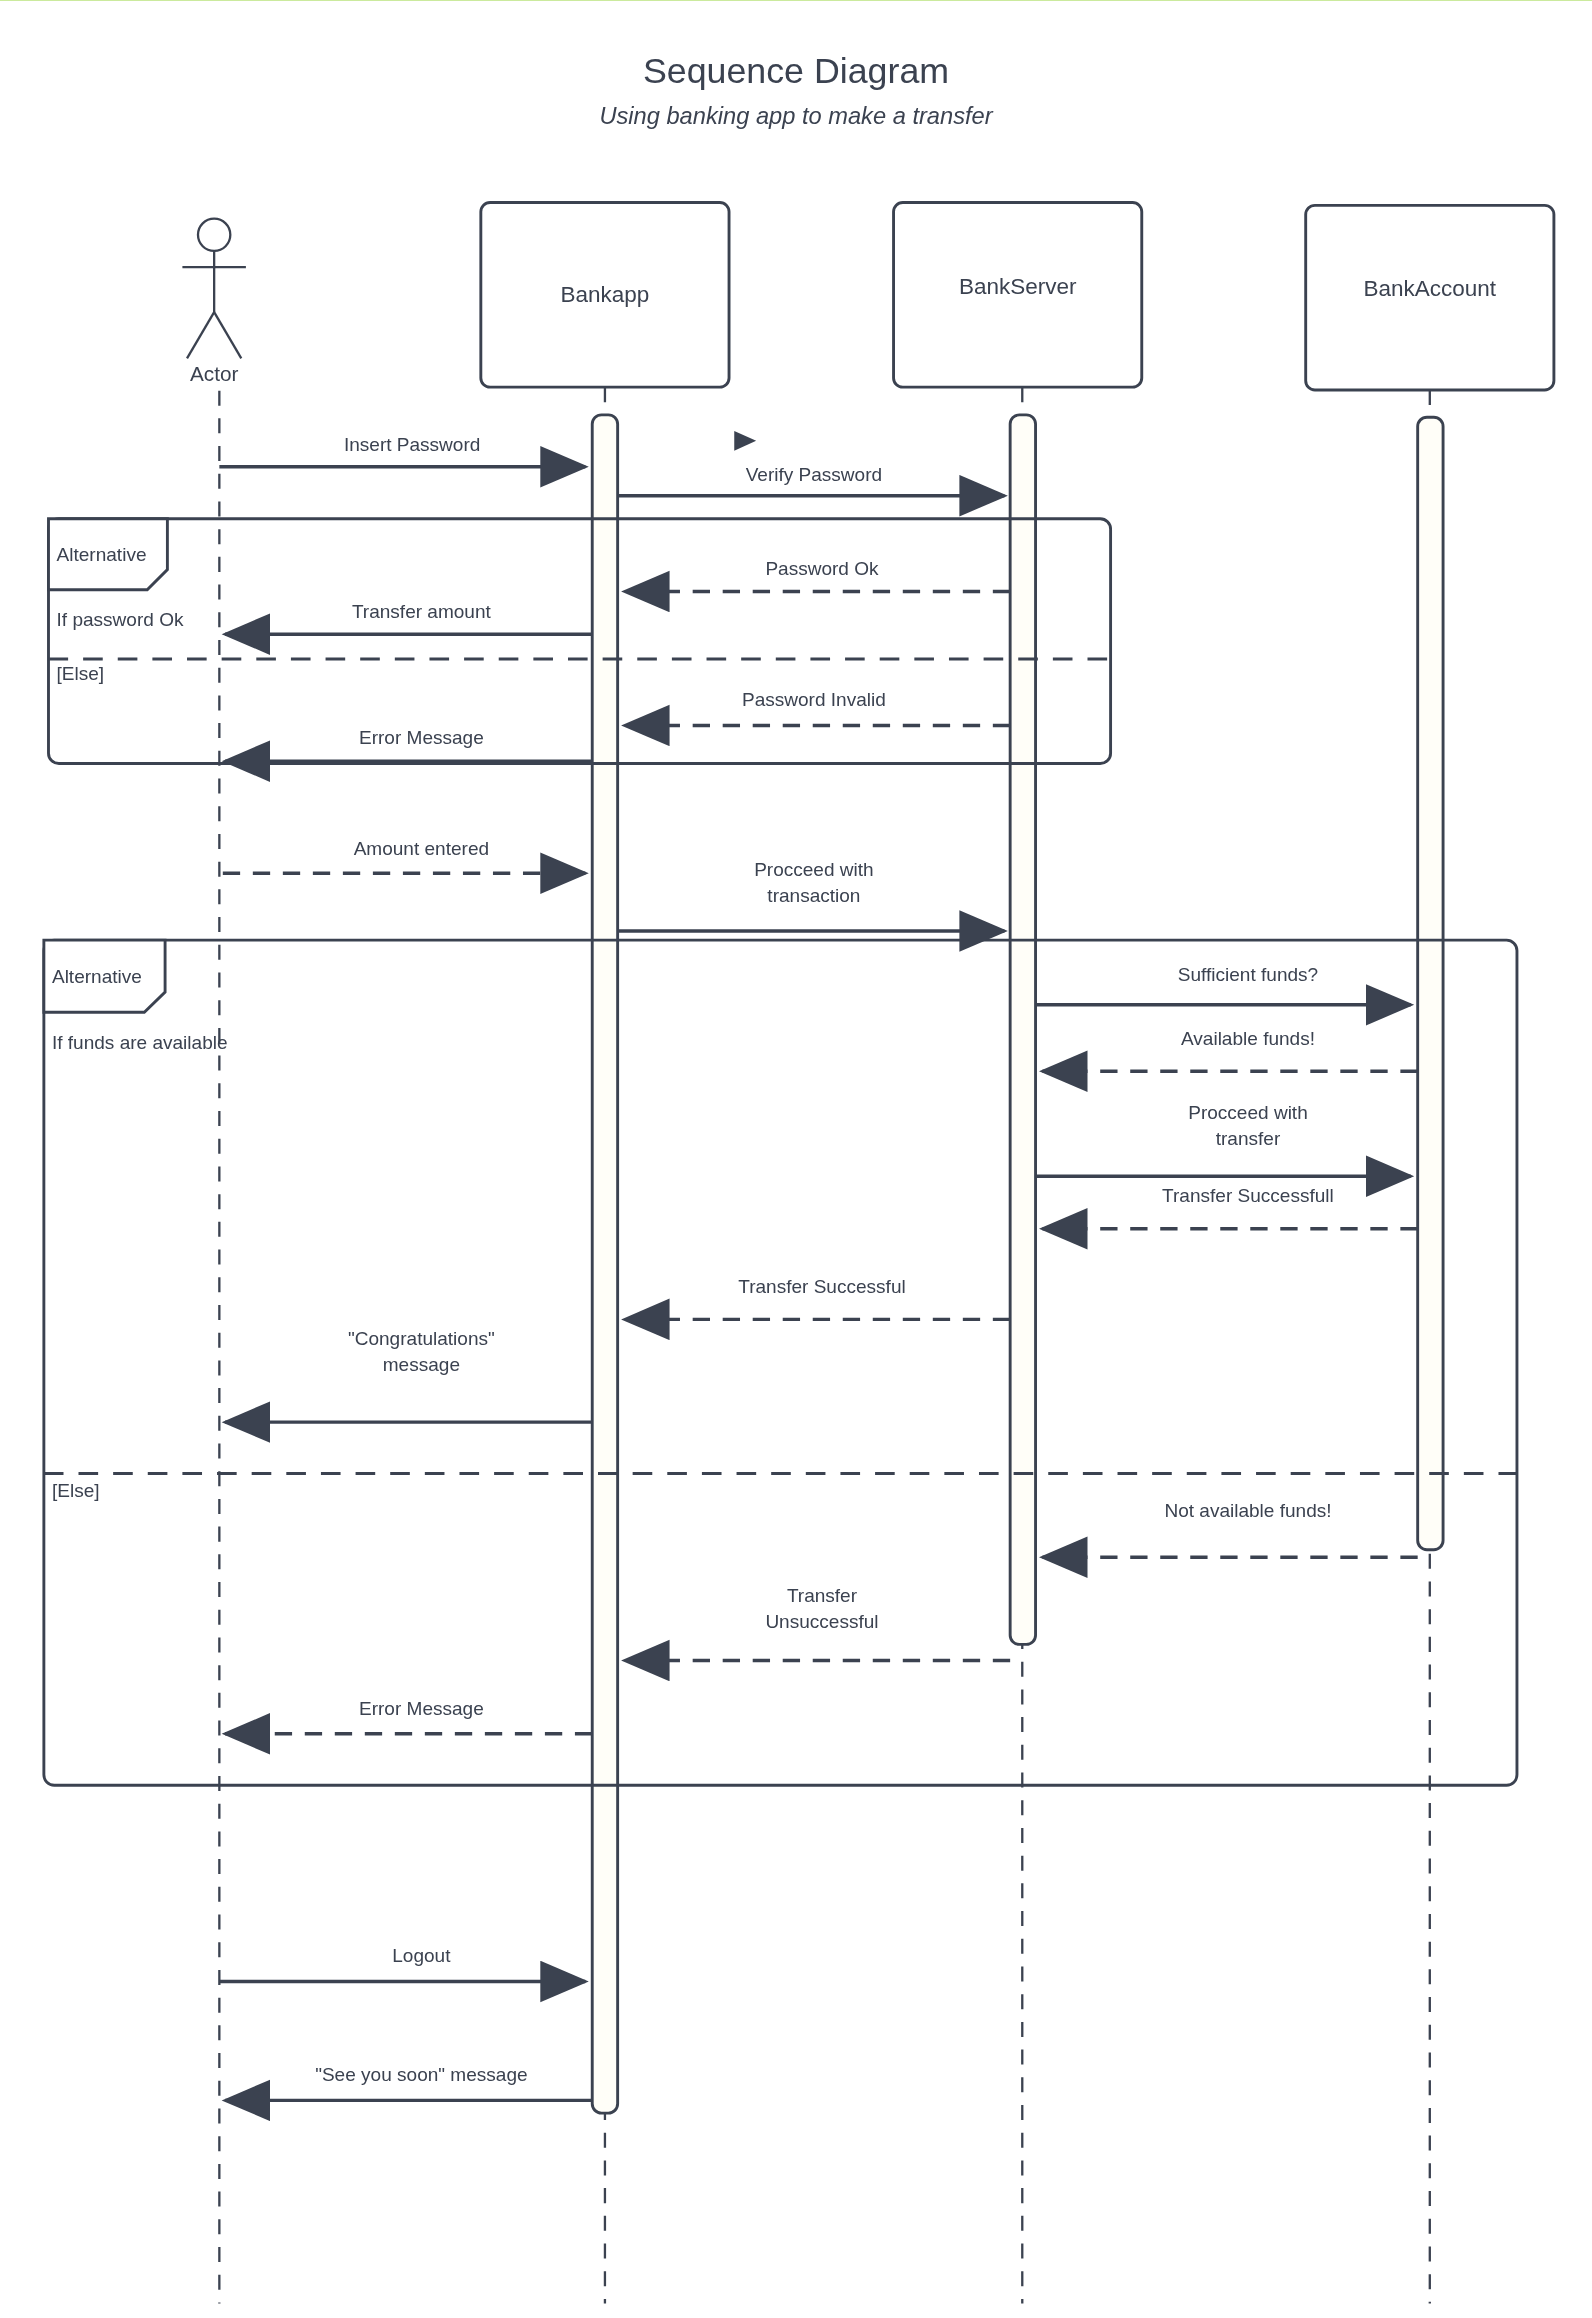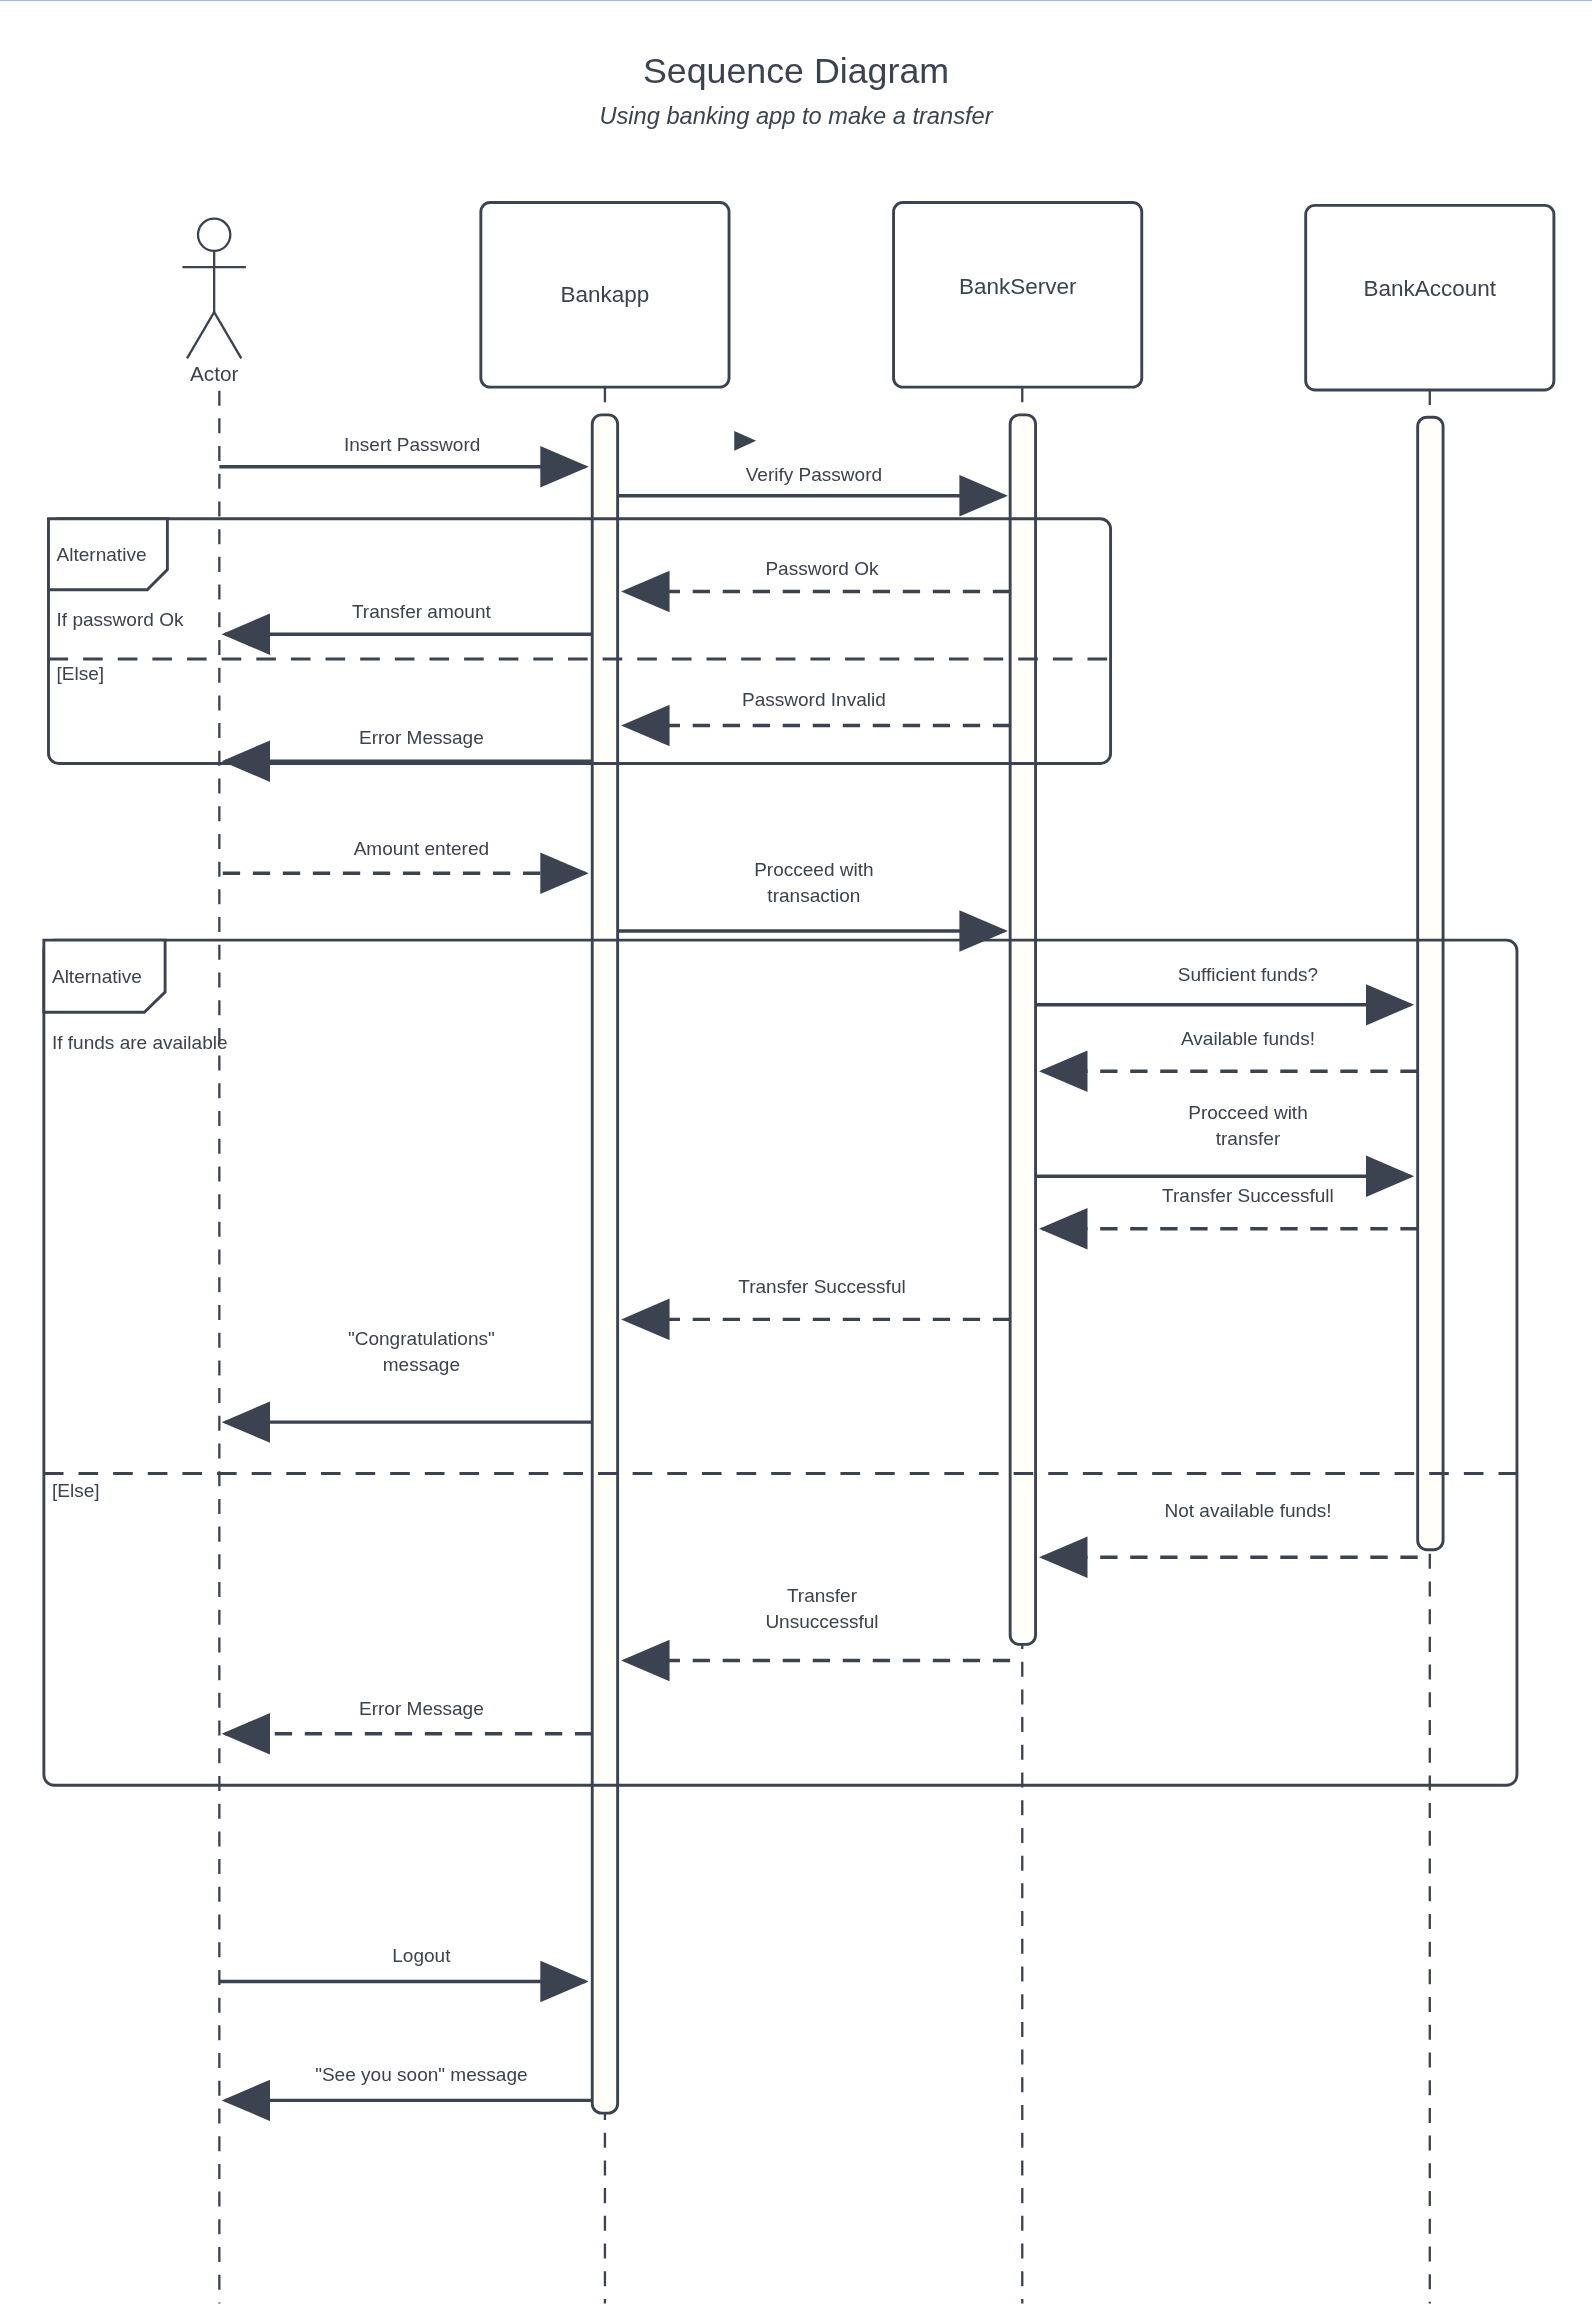--- a/index.html
+++ b/index.html
@@ -4,7 +4,7 @@
 <style>
   html,body{margin:0;padding:0;background:#ffffff;}
   body{width:1592px;height:2319px;font-family:"Liberation Sans",sans-serif;overflow:hidden;}
-  #stage{position:relative;width:1592px;height:2319px;background:#1d4ed8;}
+  #stage{position:relative;width:1592px;height:2319px;background:#84cc16;}
   svg{display:block;}
   .ttl{font-family:"Liberation Sans",sans-serif;font-size:62px;fill:#3b4250;}
   .sub{font-family:"Liberation Sans",sans-serif;font-size:41px;font-style:italic;fill:#3b4250;}

